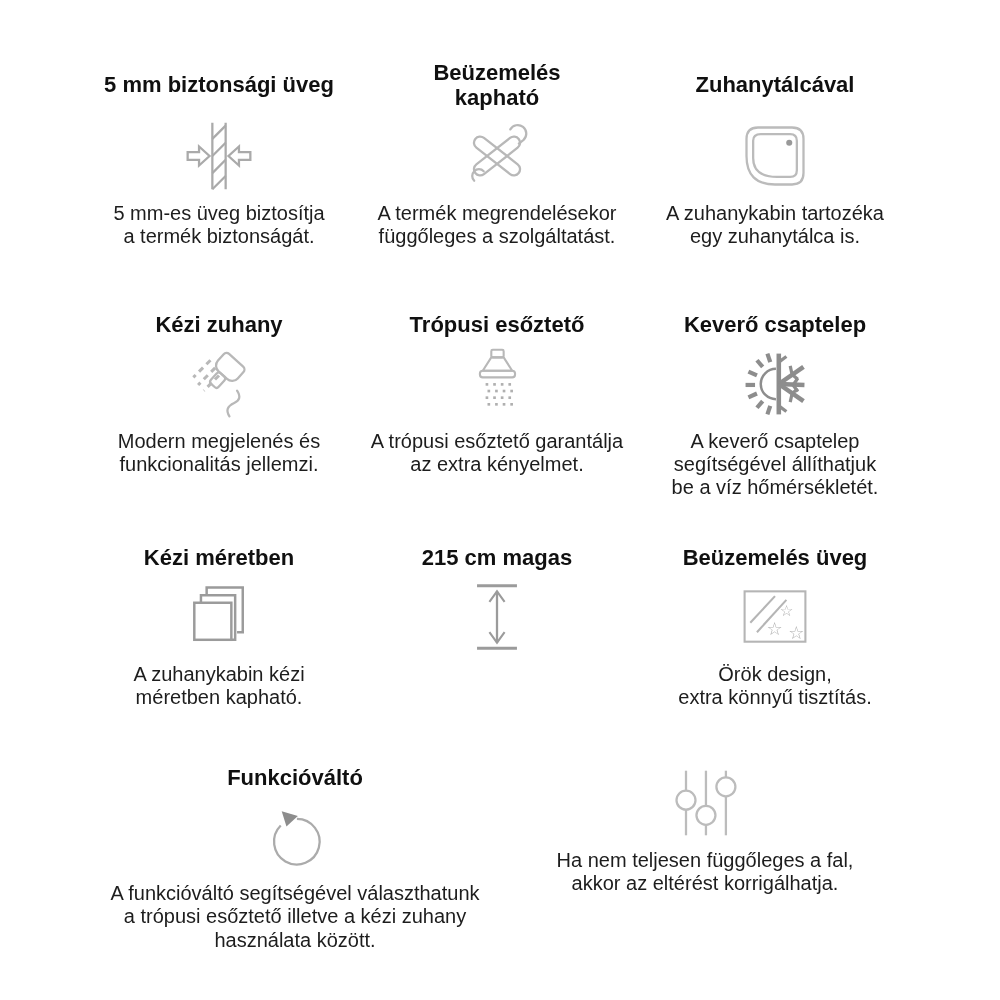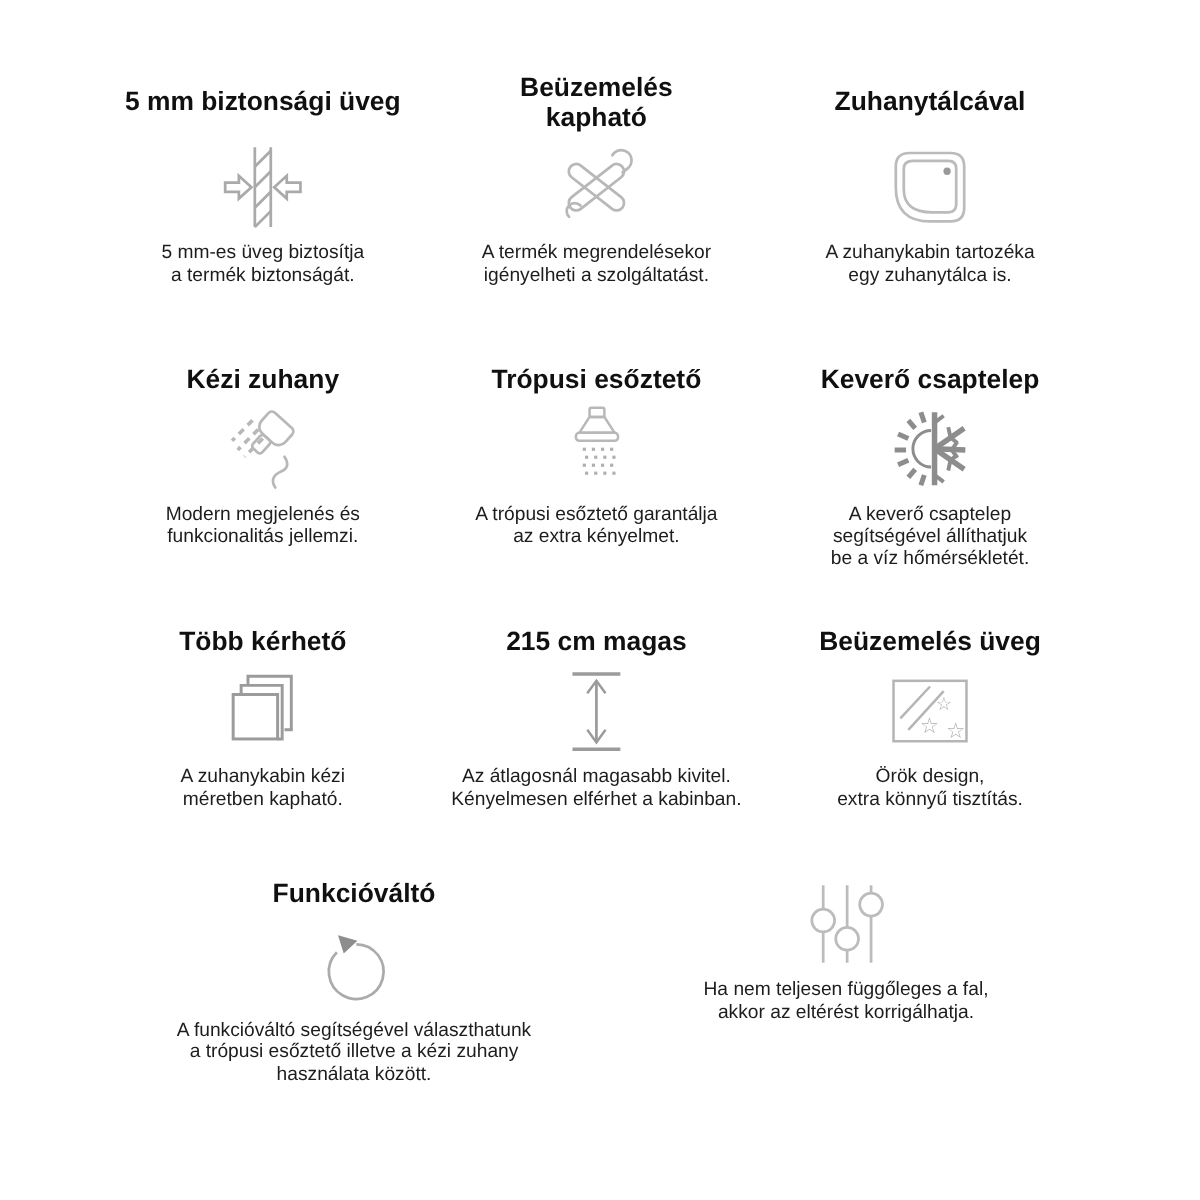--- a/index.html
+++ b/index.html
@@ -30,7 +30,7 @@
     display: flex; align-items: center; justify-content: center;
   }
   .desc {
-    font-size: 16px; line-height: 1.16; margin: 0;
+    font-size: 20px; line-height: 1.16; margin: 0;
     color: #1d1d1d; white-space: pre-line;
   }
   svg { display: block; }

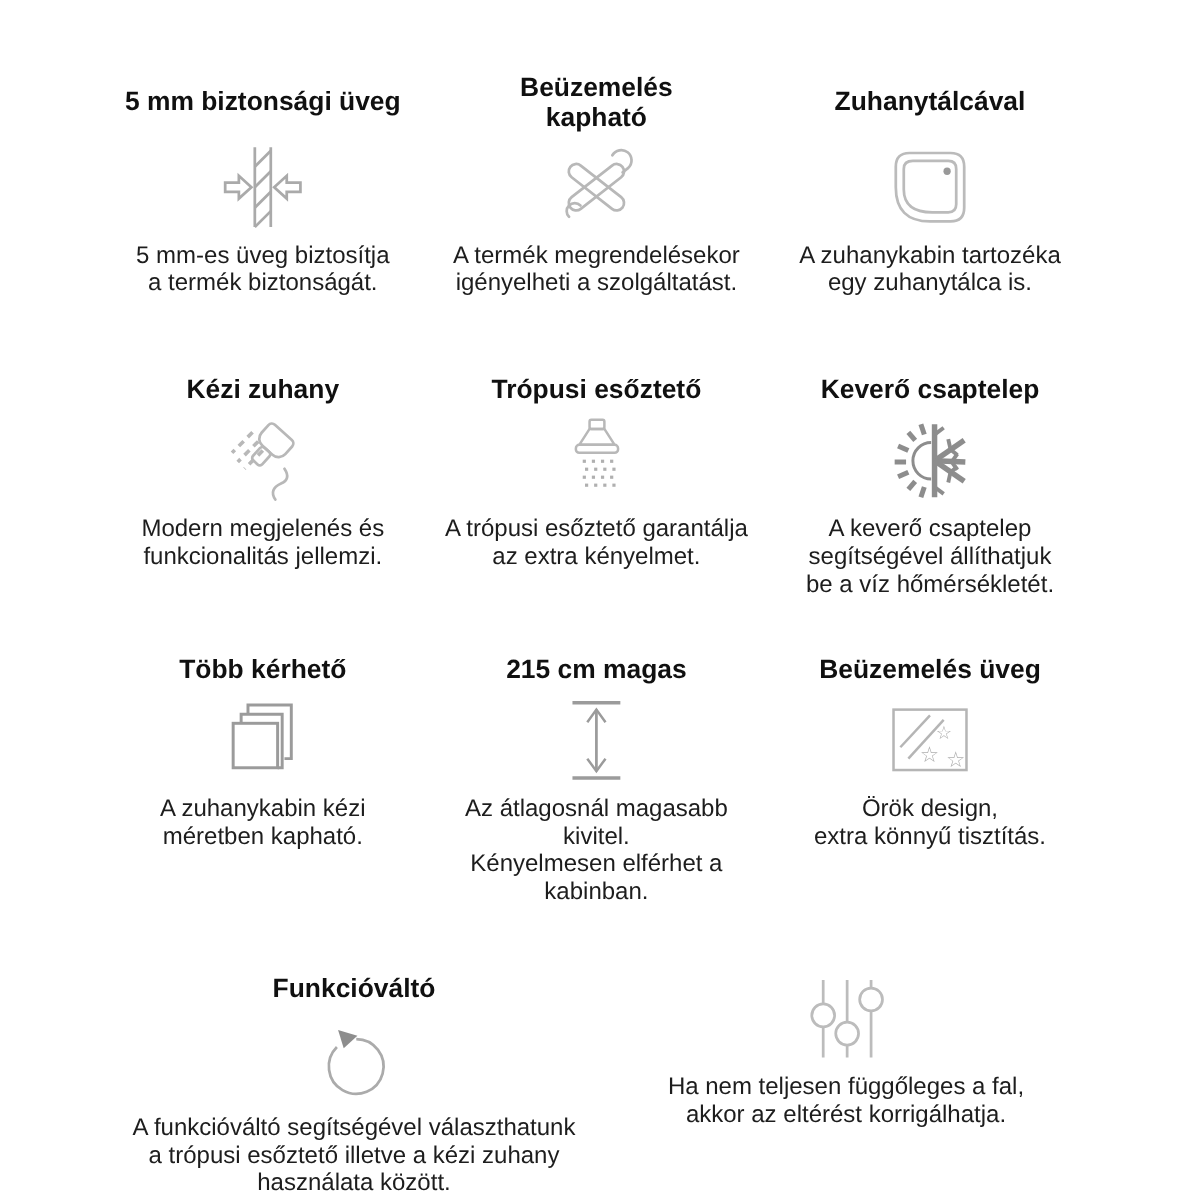--- a/index.html
+++ b/index.html
@@ -76,7 +76,7 @@
         </svg>
       </div>
       <p class="desc">A termék megrendelésekor
-igényelheti a szolgáltatást.</p>
+függőleges a szolgáltatást.</p>
     </section>
 
     <section class="feature">

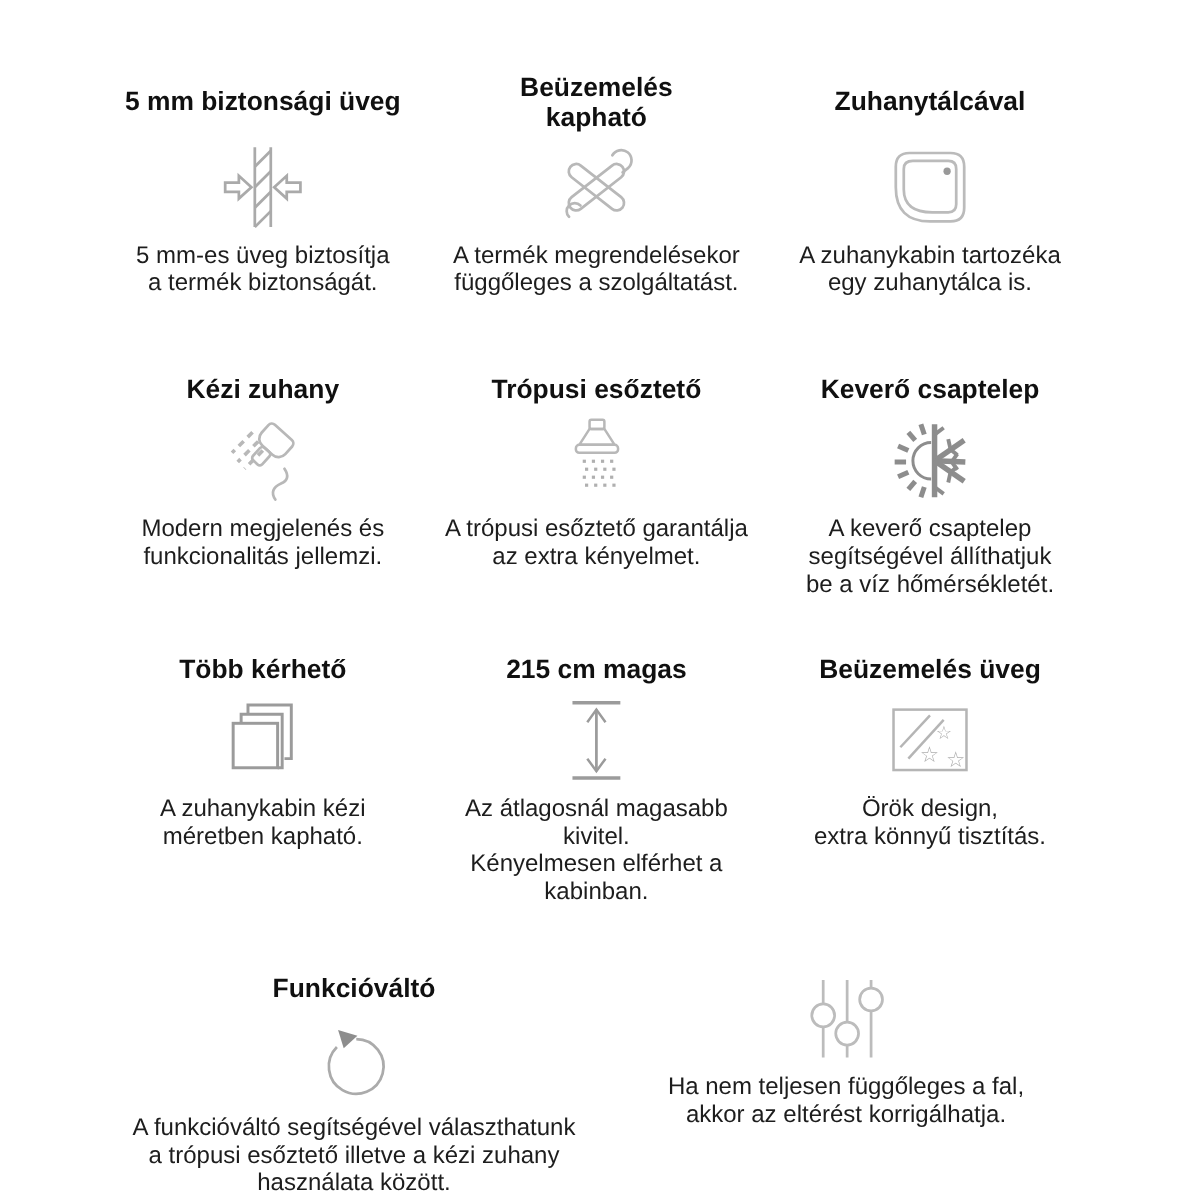--- a/index.html
+++ b/index.html
@@ -197,7 +197,7 @@
   <div class="row cols-3 row-3">
 
     <section class="feature">
-      <h3 class="title">Több kérhető</h3>
+      <h3 class="title">Kézi méretben</h3>
       <div class="iconbox">
         <svg width="80" height="76" viewBox="0 0 80 80">
           <g stroke="#9b9b9b" stroke-width="2.6" fill="none">

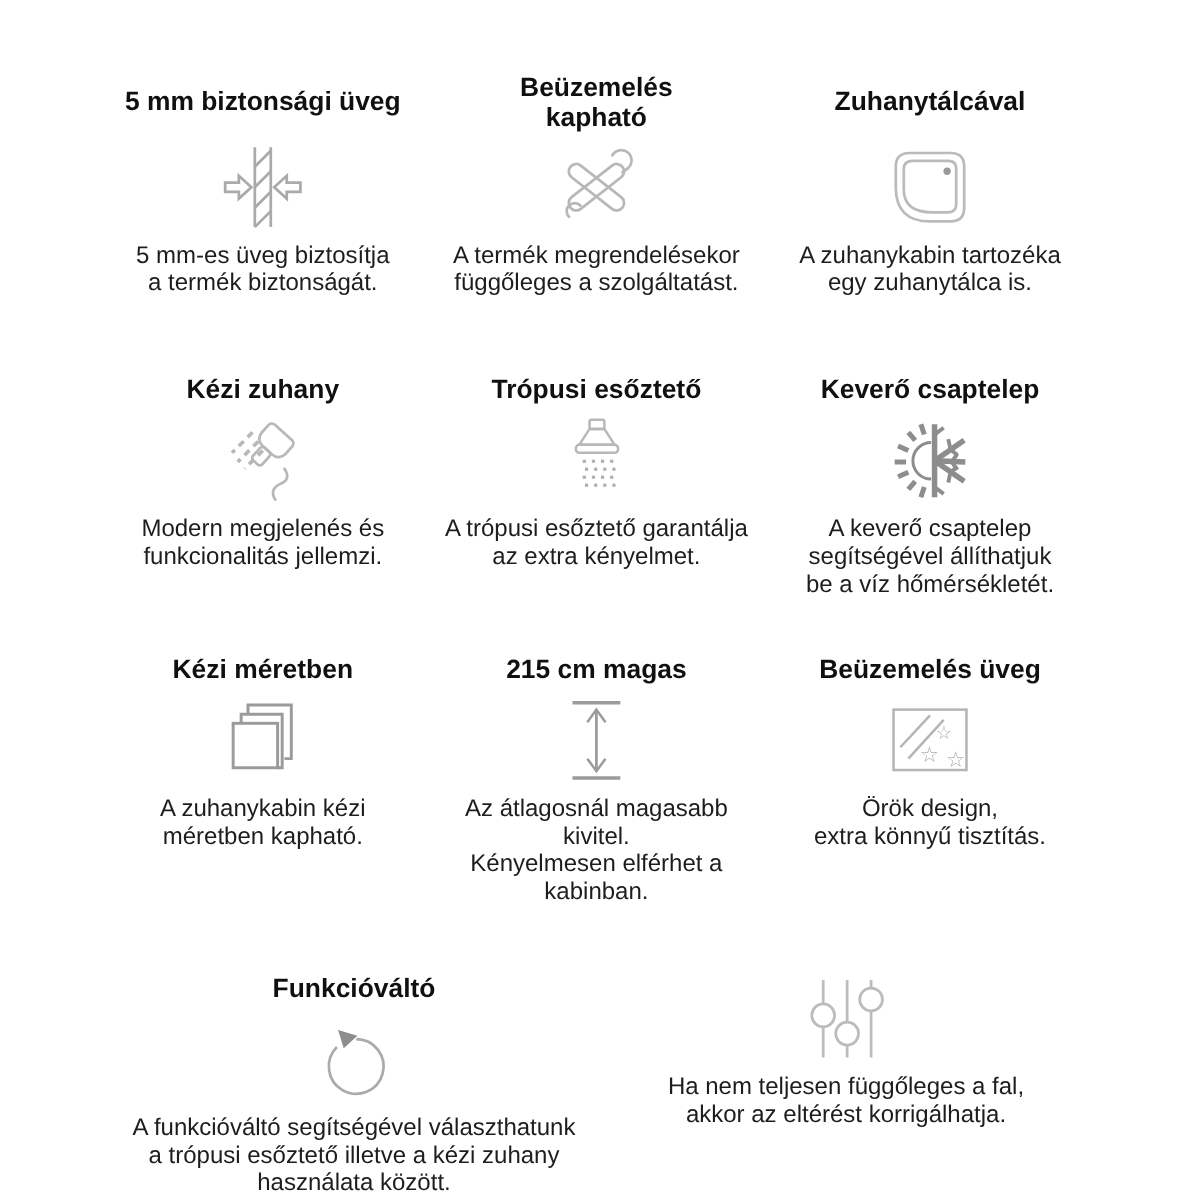--- a/index.html
+++ b/index.html
@@ -224,8 +224,6 @@
           </g>
         </svg>
       </div>
-      <p class="desc">Az átlagosnál magasabb kivitel.
-Kényelmesen elférhet a kabinban.</p>
     </section>
 
     <section class="feature">

